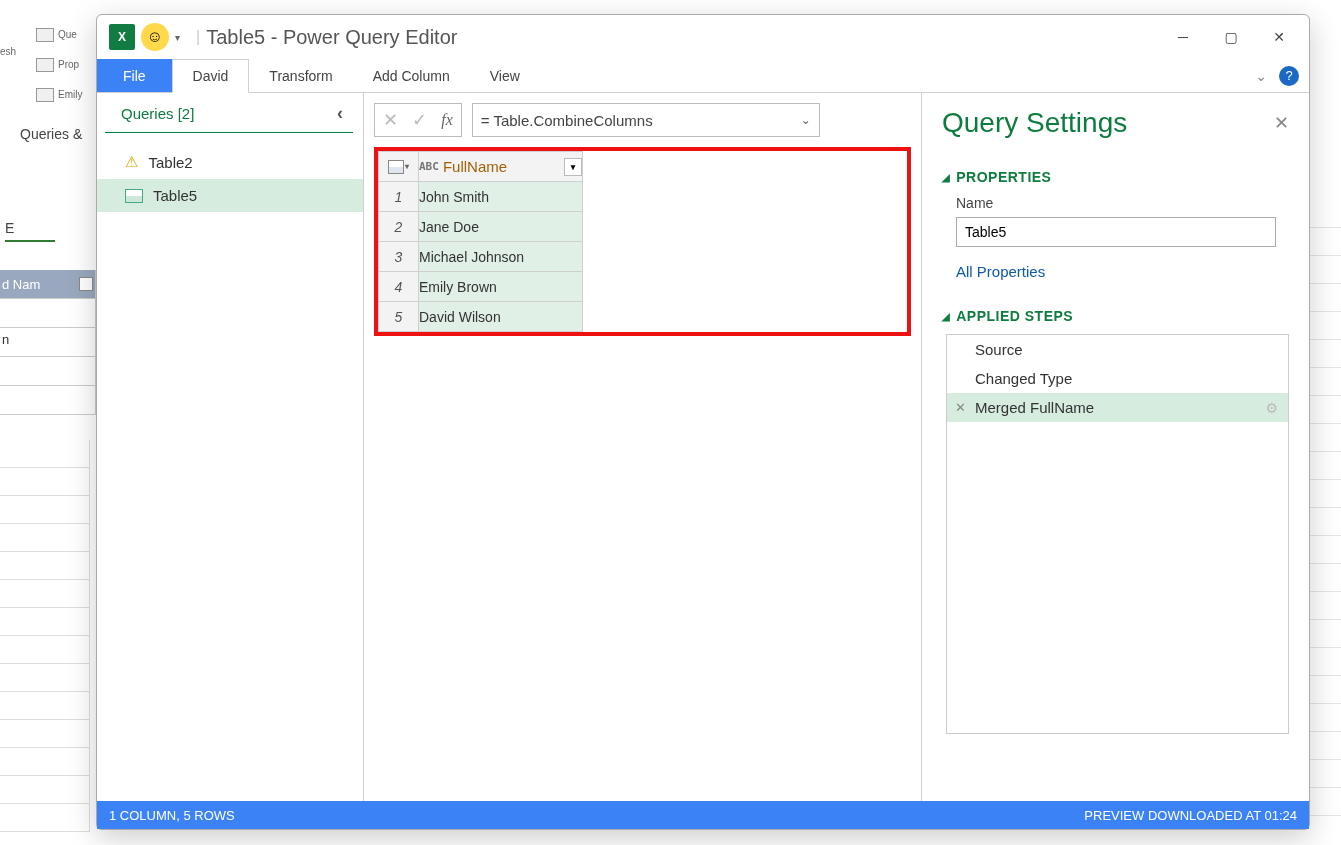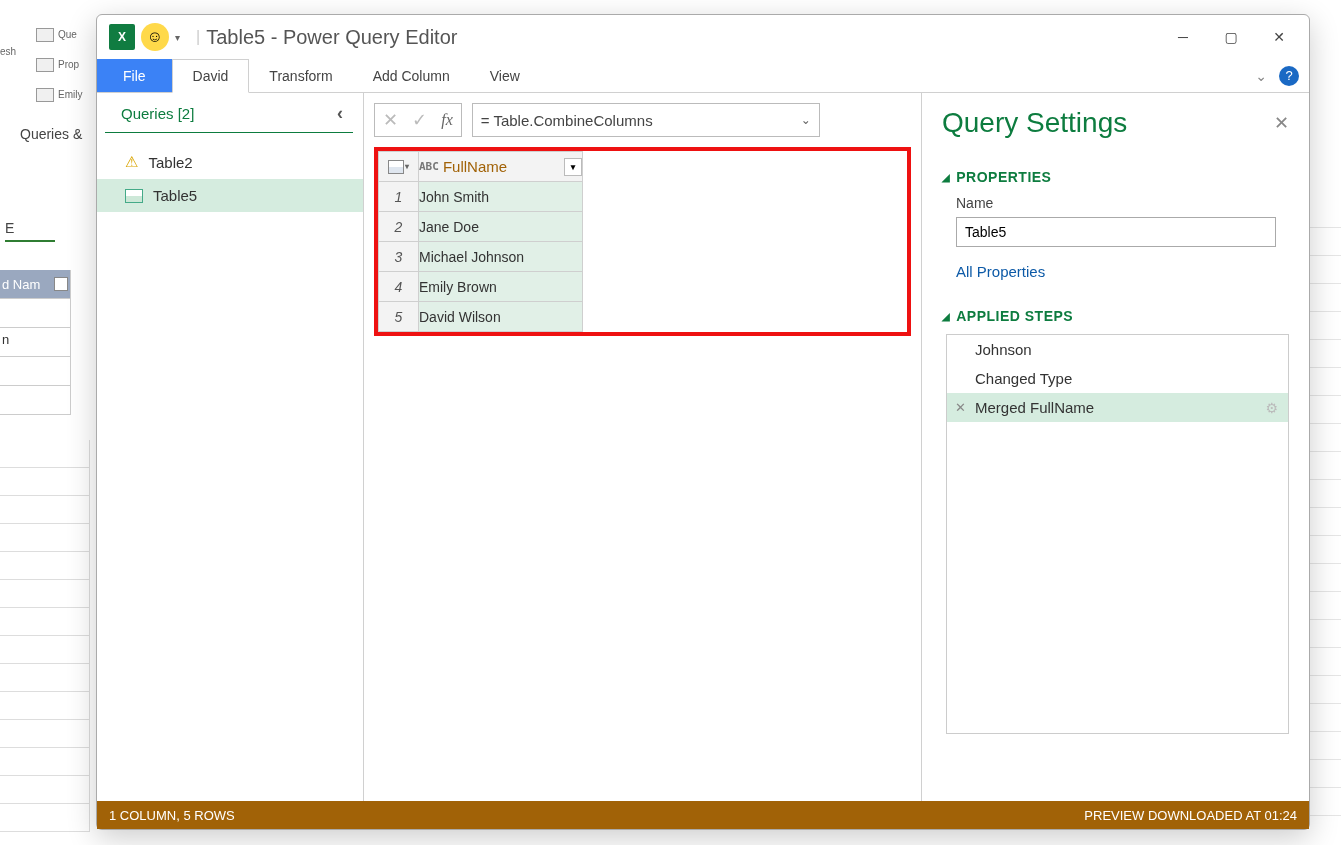--- a/index.html
+++ b/index.html
@@ -11,7 +11,7 @@
 .bg-ribbon-icon { width: 18px; height: 14px; display: inline-block; border: 1px solid #999; margin-right: 4px; vertical-align: middle; background: #f0f0f0; }
 .bg-queries { position: absolute; left: 20px; top: 126px; color: #444; font-size: 14px; }
 .bg-col-e { position: absolute; left: 5px; top: 220px; font-size: 14px; color: #444; border-bottom:2px solid #2f7d32; width: 50px; padding-bottom:4px; }
-.bg-partial-cells { position: absolute; left: 0; top: 270px; width: 71px; }
+.bg-partial-cells { position: absolute; left: 0; top: 270px; width: 96px; }
 .bg-partial-cells div { height: 29px; border-bottom: 1px solid #ccc; border-right: 1px solid #ccc; padding: 4px 2px; font-size: 13px; color: #333; overflow: hidden; }
 .bg-partial-cells .hdr { background: #9aa8bf; color: #fff; display:flex; align-items:center; justify-content:space-between; padding: 2px 2px; }
 .bg-partial-cells .hdr .dd { width: 14px; height: 14px; background: #fff; border:1px solid #888; font-size:9px; line-height:12px; text-align:center; }

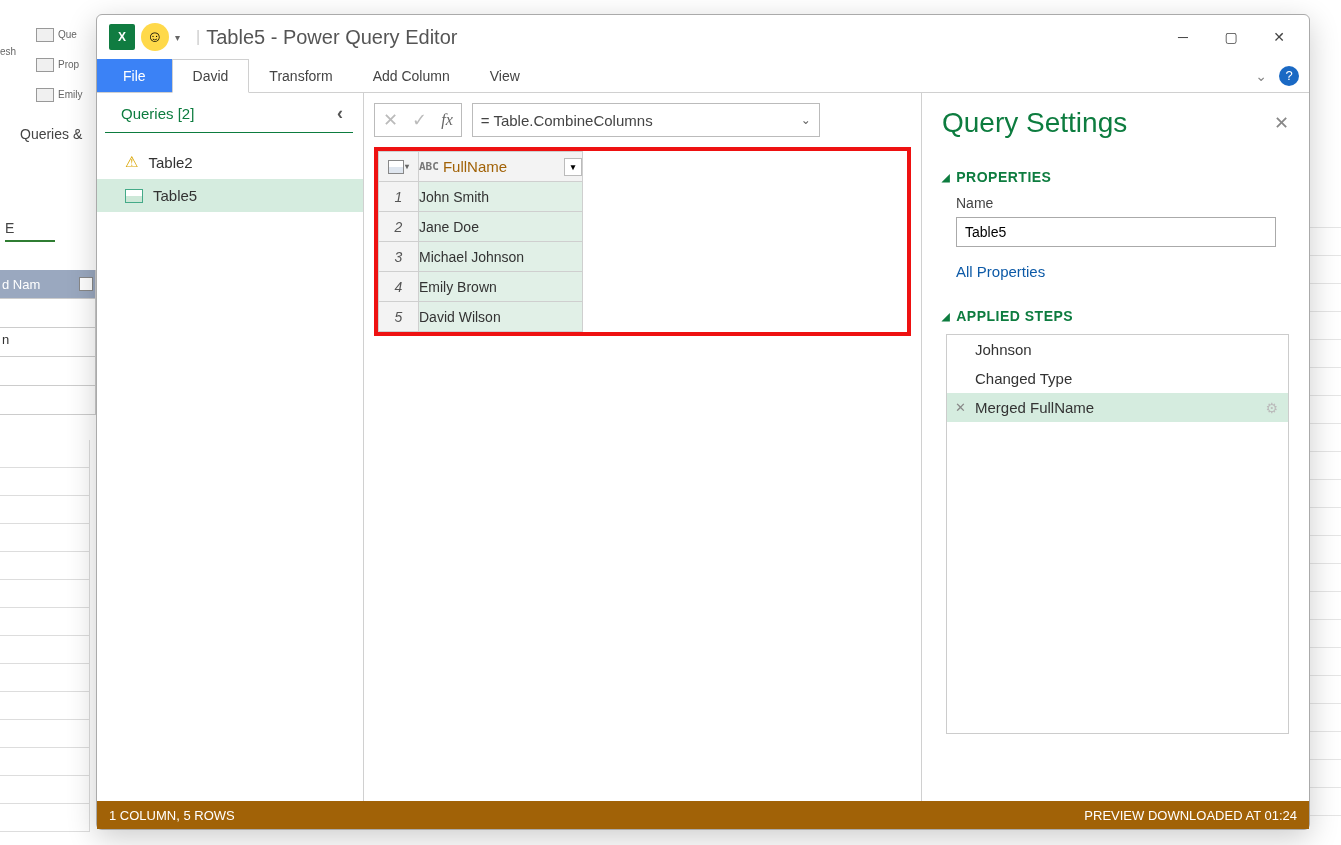--- a/index.html
+++ b/index.html
@@ -286,7 +286,7 @@
       </div>
       <div class="pq-steps">
         <div class="pq-step">
-          <span>Johnson</span>
+          <span>Source</span>
         </div>
         <div class="pq-step">
           <span>Changed Type</span>

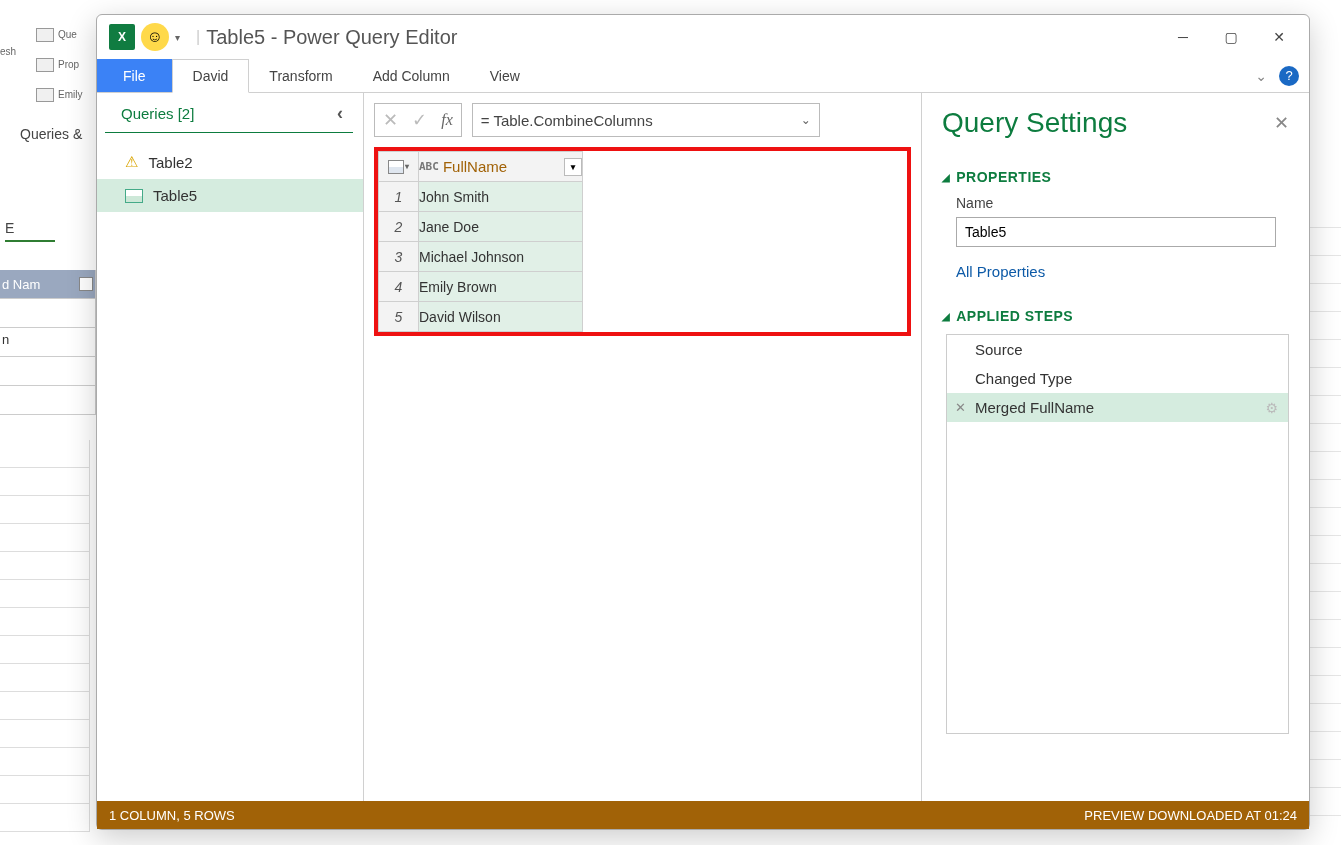--- a/index.html
+++ b/index.html
@@ -102,7 +102,7 @@
 .pq-step .gear{ margin-left:auto; color:#bbb; font-size:14px;}
 
 
-.pq-status { height:28px; background:#a16207; color:#fff; display:flex; align-items:center; padding:0 12px; font-size:13px; justify-content:space-between;}
+.pq-status { height:28px; background:#3b82f6; color:#fff; display:flex; align-items:center; padding:0 12px; font-size:13px; justify-content:space-between;}
 </style>
 </head>
 <body>

